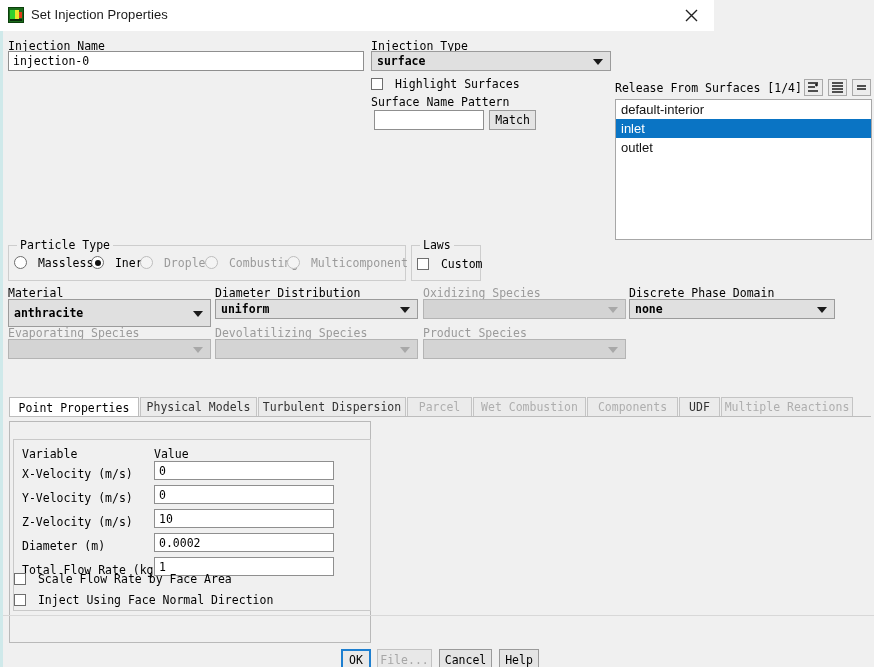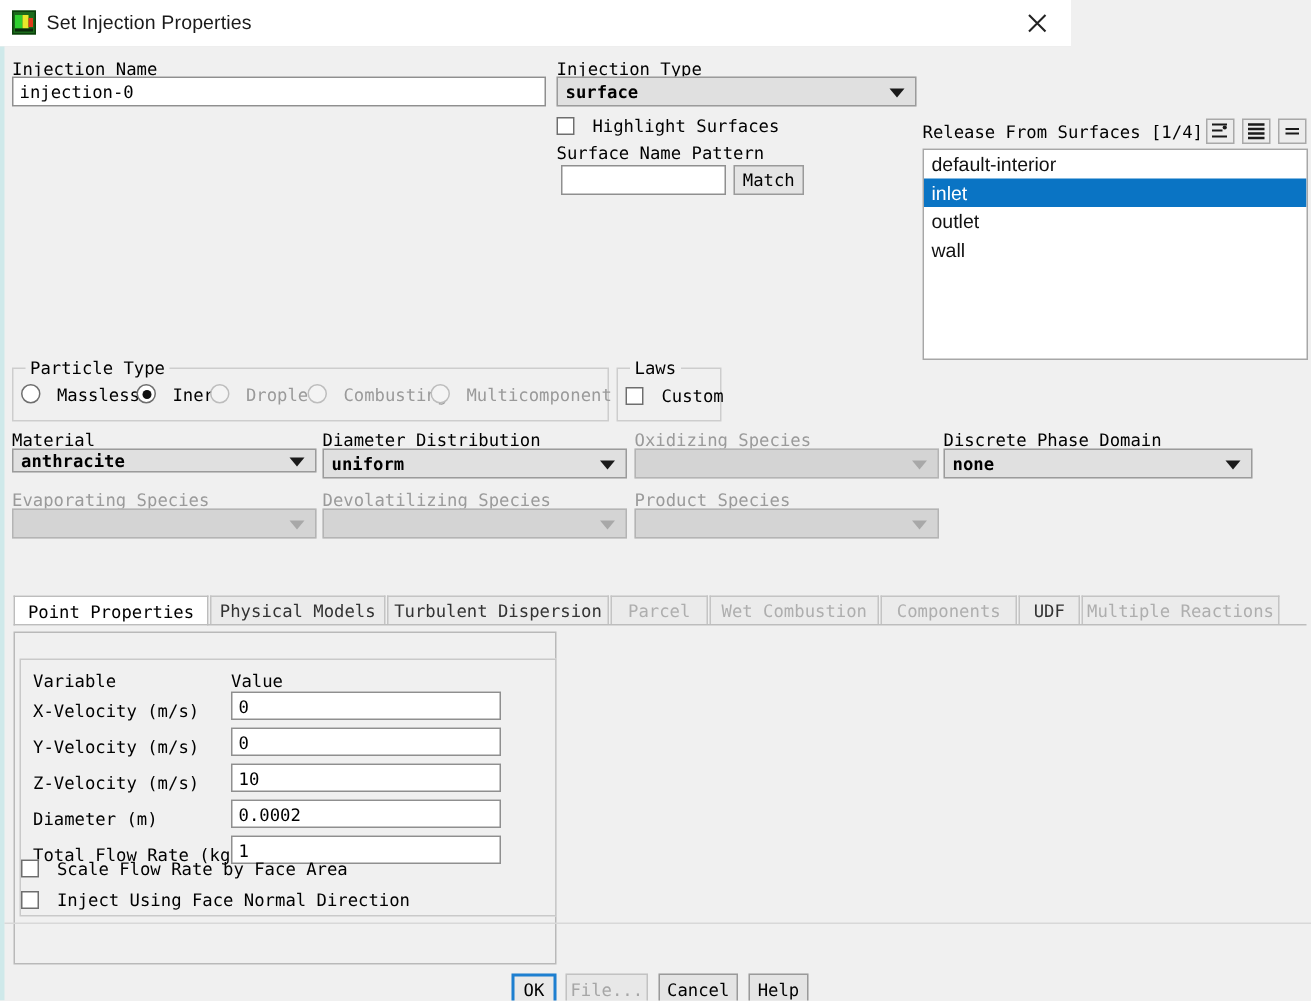--- a/index.html
+++ b/index.html
@@ -163,7 +163,6 @@
       <div class="it">default-interior</div>
       <div class="it sel">inlet</div>
       <div class="it">outlet</div>
-      <div class="it">wall</div>
     </div>
 
     <div class="grp" style="left:5px;top:214px;width:398px;height:36px;">

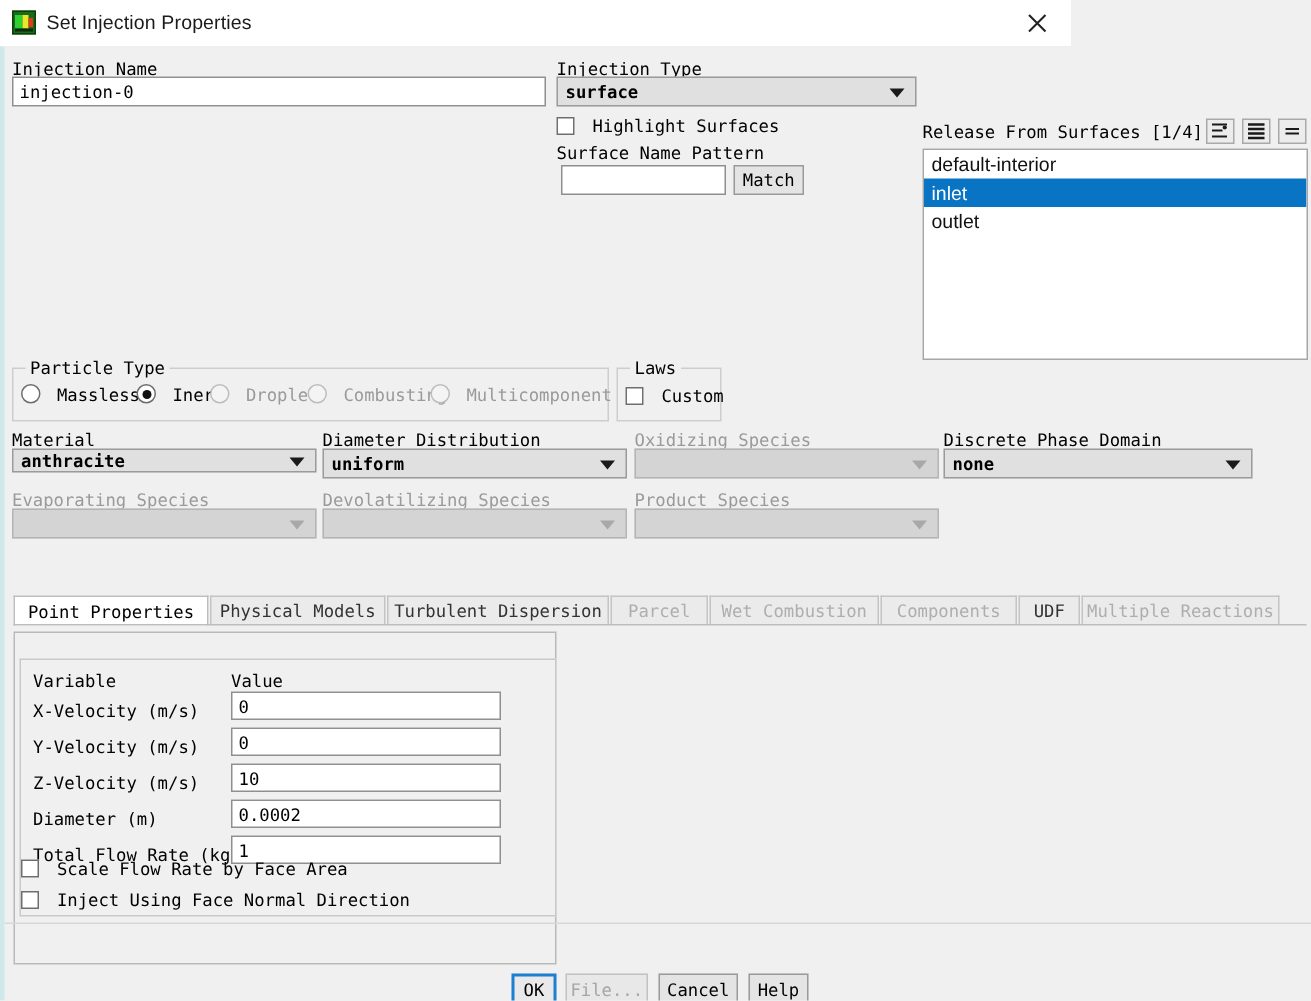--- a/index.html
+++ b/index.html
@@ -198,7 +198,7 @@
     </div>
 
     <div class="lbl" style="position:absolute;left:5px;top:255px;">Material</div>
-    <div class="combo" style="position:absolute;left:5px;top:268px;width:203px;height:16px;">
+    <div class="combo" style="position:absolute;left:5px;top:268px;width:203px;height:28px;">
       <span class="cv">anthracite</span>
       <span class="arw"></span>
     </div>

